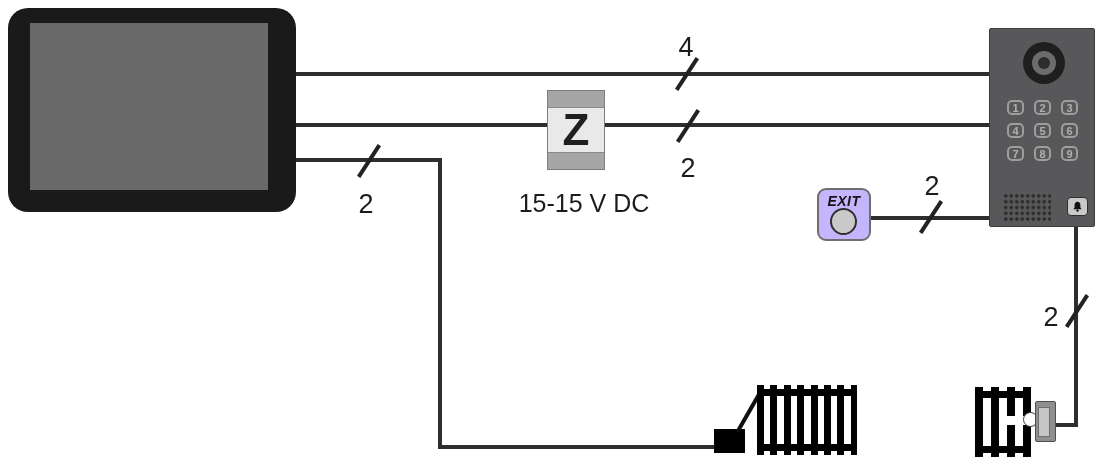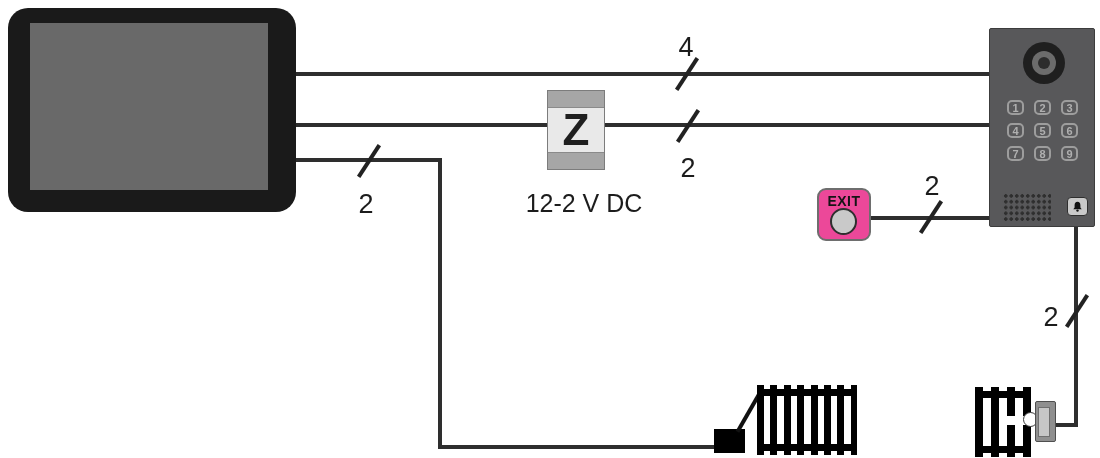--- a/index.html
+++ b/index.html
@@ -103,7 +103,7 @@
     <div class="psu-letter">Z</div>
     <div class="psu-band bottom"></div>
   </div>
-  <div class="psu-voltage">12-2 V DC</div>
+  <div class="psu-voltage">15-15 V DC</div>
 
   <div class="abs exit-btn">
     <div class="exit-label">EXIT</div>

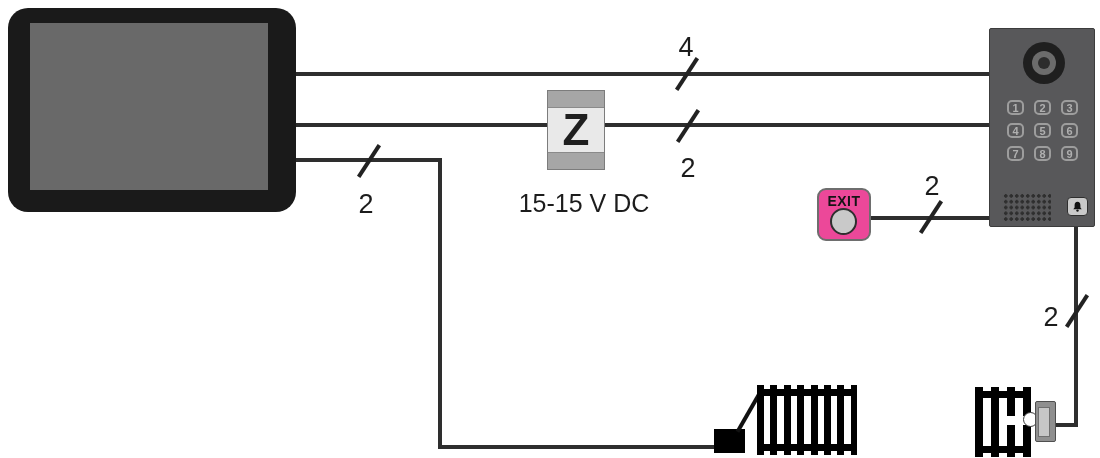--- a/index.html
+++ b/index.html
@@ -27,8 +27,8 @@
   .psu-voltage{position:absolute;left:584px;top:203px;transform:translate(-50%,-50%);
     font-size:25px;color:#1c1c1c;white-space:nowrap;}
   
-  .exit-btn{left:817px;top:188px;width:54px;height:53px;background:#ec4899;
-    border:2px solid #6e6e6e;border-radius:9px;box-sizing:border-box;}
+  .exit-btn{left:817px;top:188px;width:54px;height:53px;background:#c4b5fd;
+    border:2px solid #6e6e6e;border-radius:9px;box-sizing:border-box;font-style:italic;}
   .exit-label{position:absolute;left:0;top:3px;width:100%;text-align:center;
     font-size:14px;font-weight:bold;color:#141414;letter-spacing:.5px;}
   .exit-circle{position:absolute;left:11px;top:18px;width:27px;height:27px;border-radius:50%;

